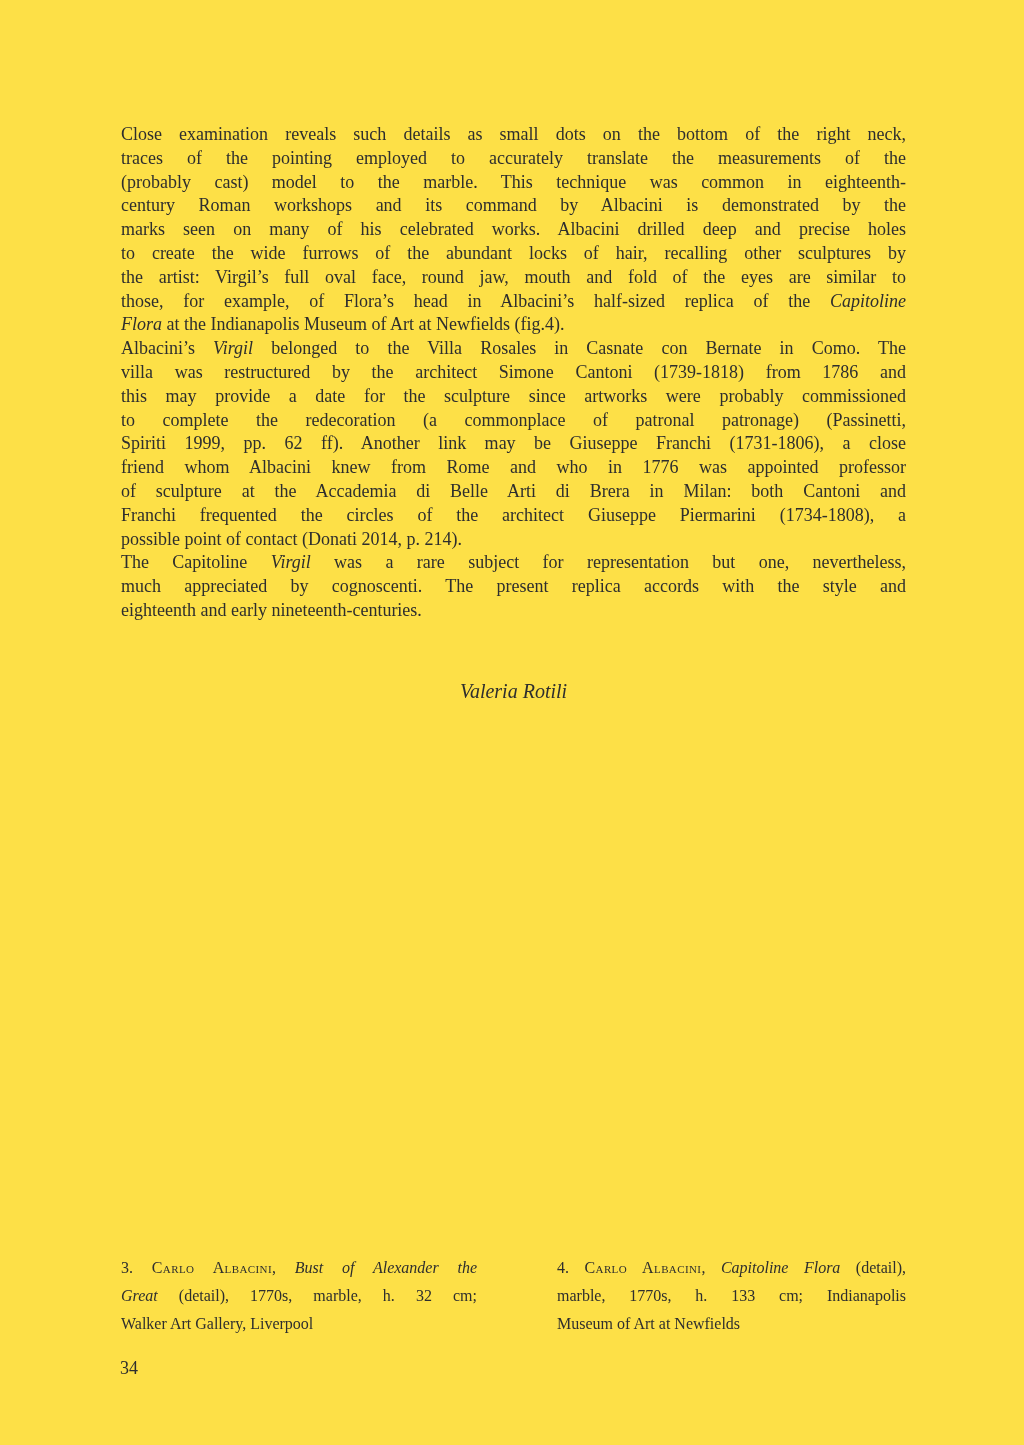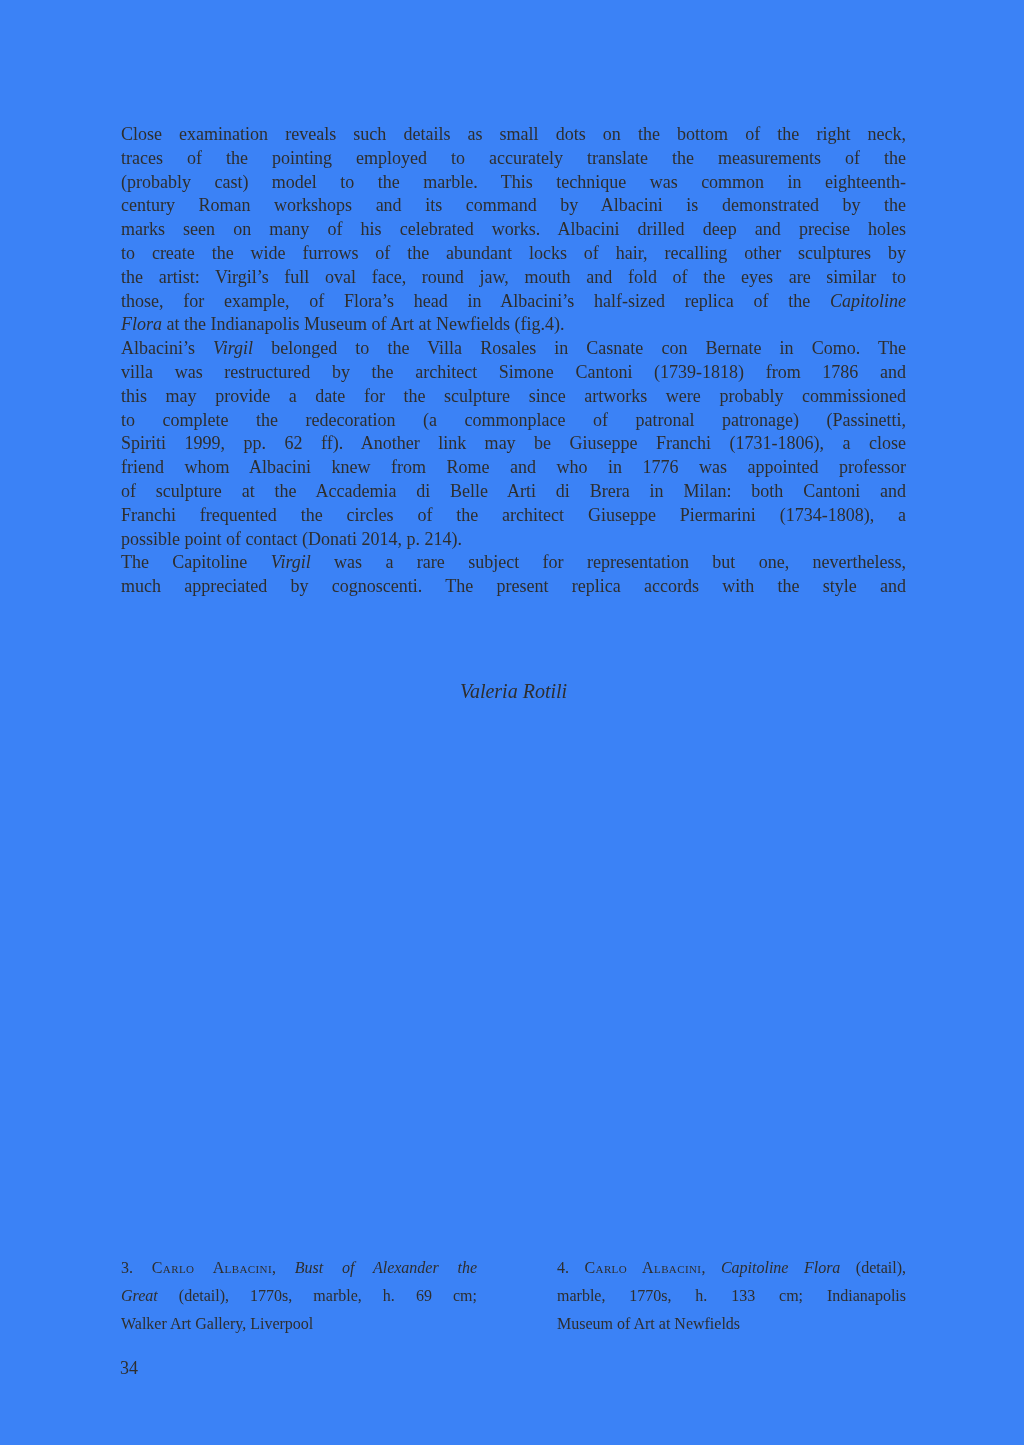--- a/index.html
+++ b/index.html
@@ -7,7 +7,7 @@
     position: relative;
     width: 1024px;
     height: 1445px;
-    background: #3b82f6;
+    background: #fde047;
     font-family: "Liberation Serif", serif;
     color: #2e2e2e;
     overflow: hidden;

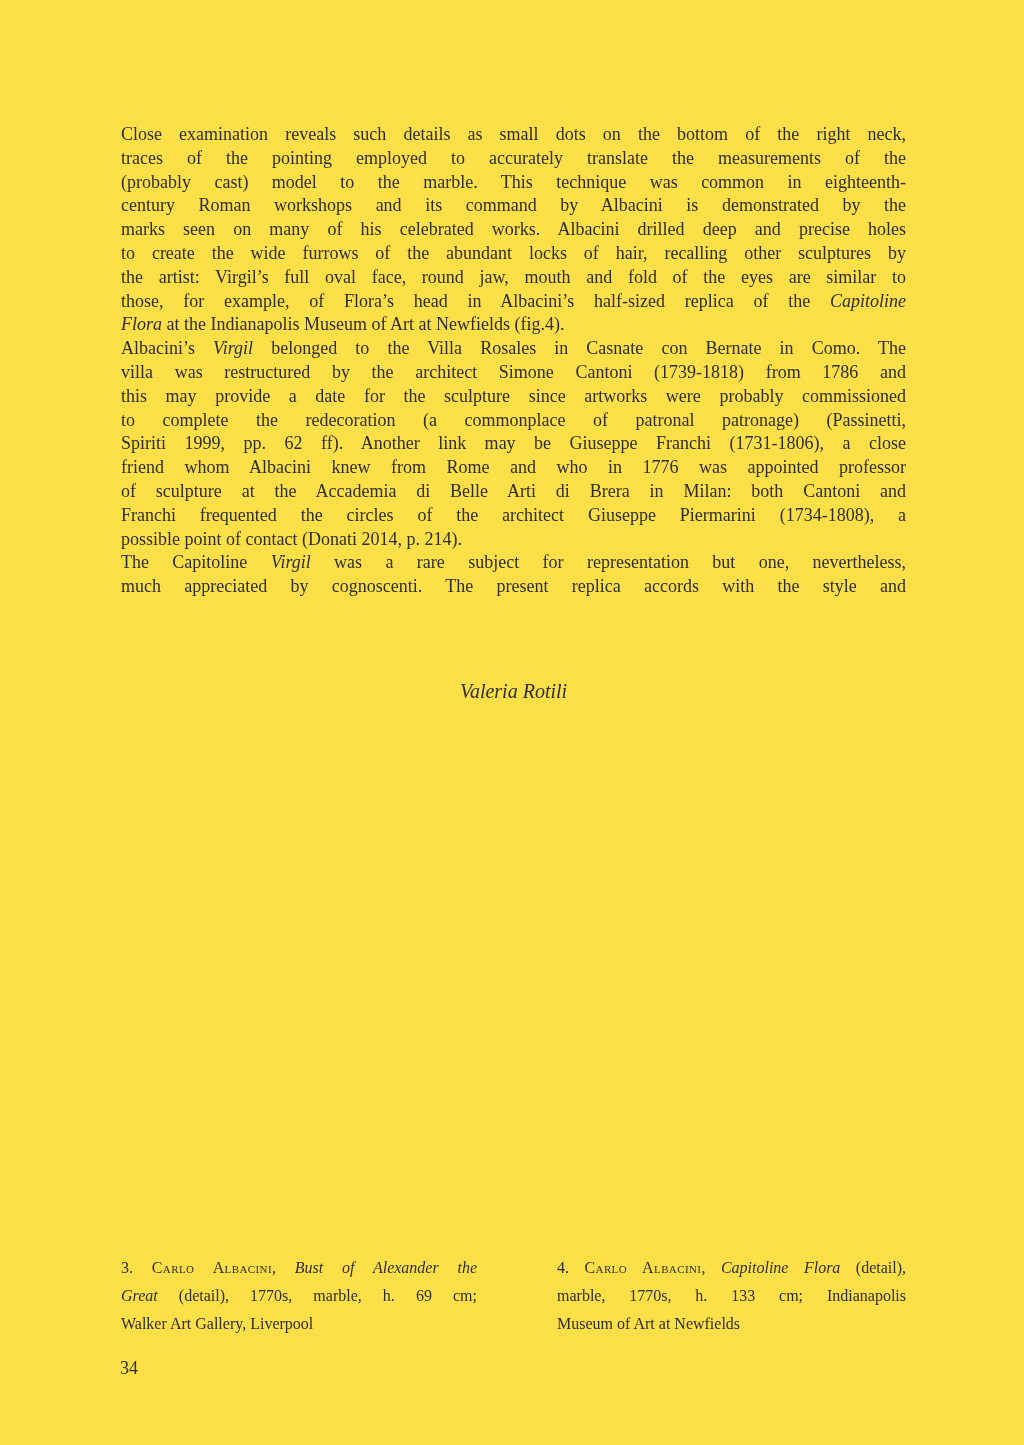--- a/index.html
+++ b/index.html
@@ -89,6 +89,7 @@
       <div class="paragraph">
         <div class="line"><span class="seg-normal">The Capitoline </span><span class="seg-italic">Virgil</span><span class="seg-normal"> was a rare subject for representation but one, nevertheless,</span></div>
         <div class="line"><span class="seg-normal">much appreciated by cognoscenti. The present replica accords with the style and</span></div>
+        <div class="line line-last"><span class="seg-normal">eighteenth and early nineteenth-centuries.</span></div>
       </div>
     </main>
   <div class="author">Valeria Rotili</div>

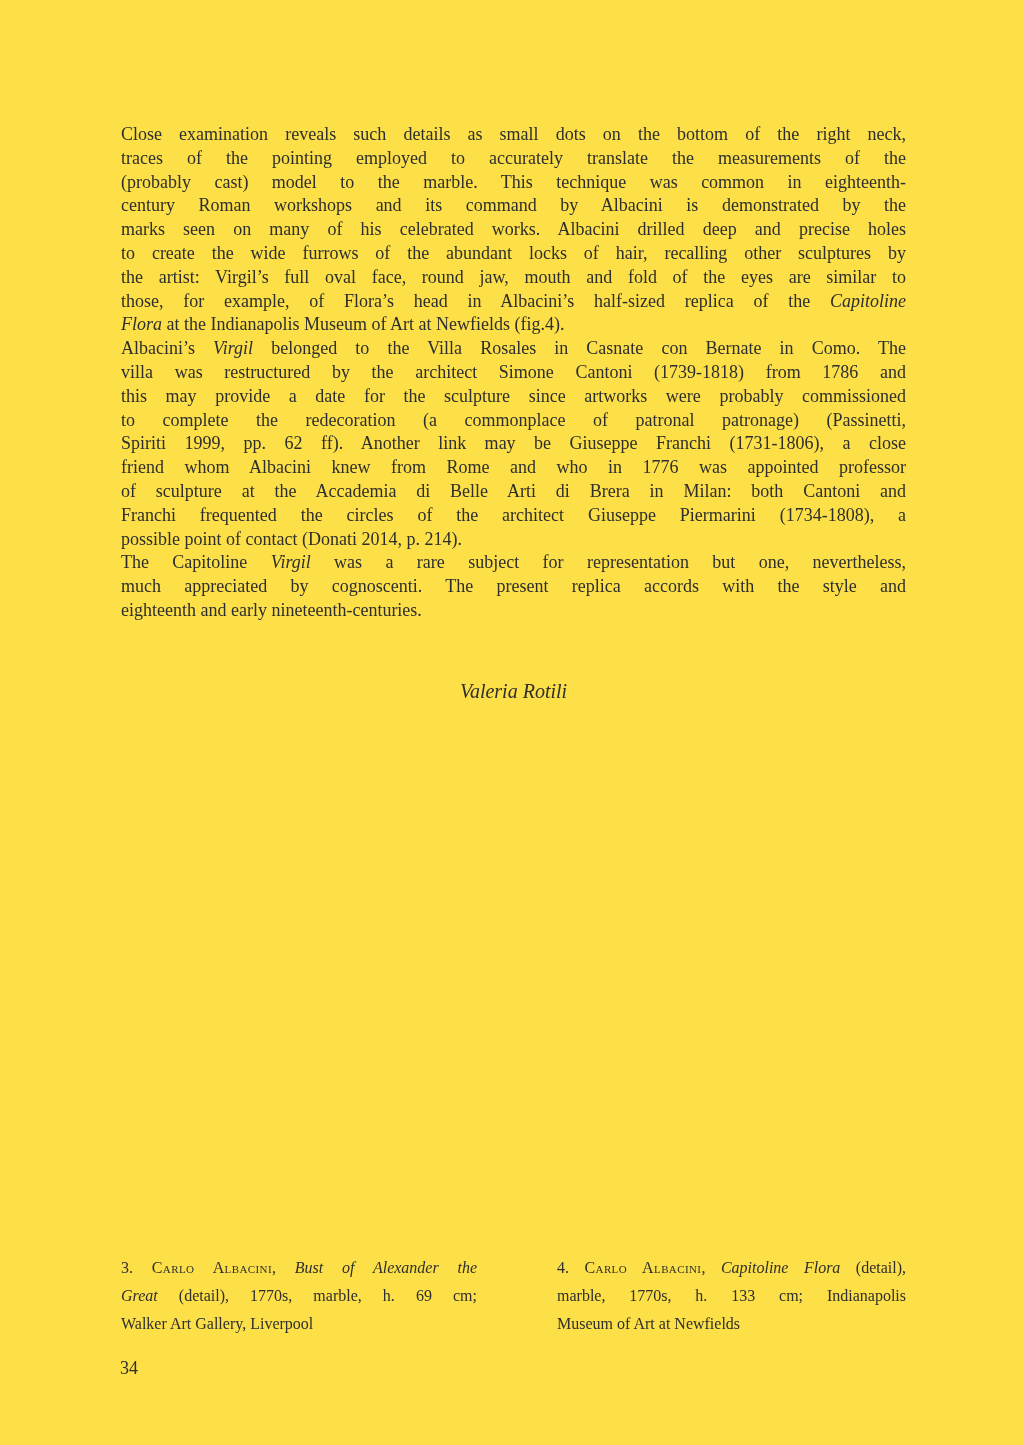--- a/index.html
+++ b/index.html
@@ -96,7 +96,7 @@
   <section>
     <div class="caption caption-3">
         <div class="line"><span class="seg-normal">3. </span><span class="seg-smallcaps">Carlo Albacini</span><span class="seg-normal">, </span><span class="seg-italic">Bust of Alexander the</span></div>
-        <div class="line"><span class="seg-italic">Great</span><span class="seg-normal"> (detail), 1770s, marble, h. 69 cm;</span></div>
+        <div class="line"><span class="seg-italic">Great</span><span class="seg-normal"> (detail), 1770s, marble, h. 32 cm;</span></div>
         <div class="line line-last"><span class="seg-normal">Walker Art Gallery, Liverpool</span></div>
       </div>
     <div class="caption caption-4">

